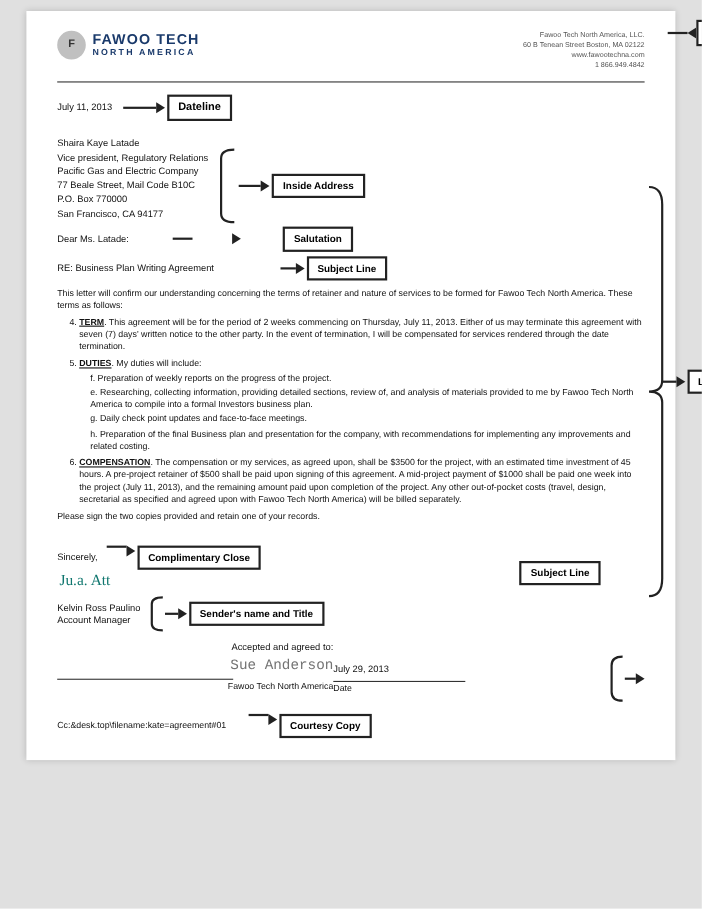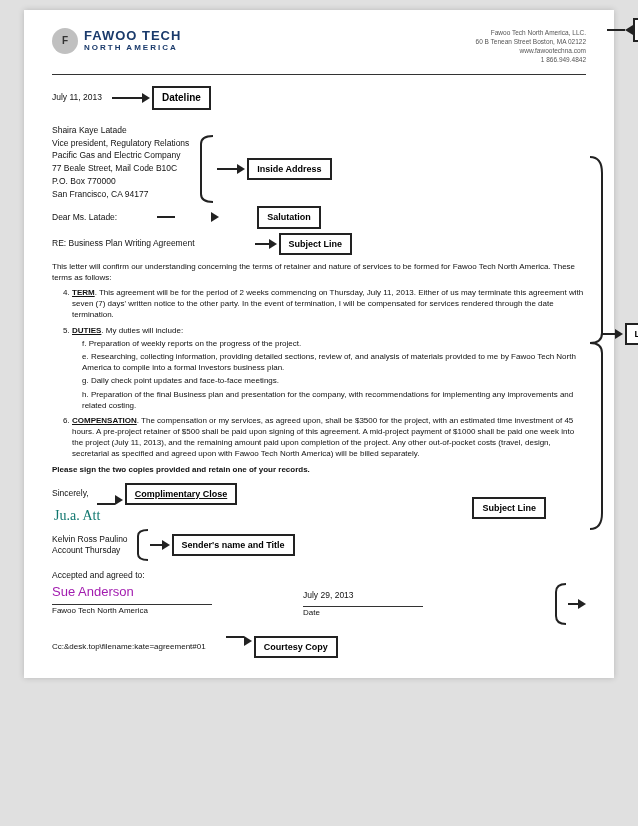--- a/index.html
+++ b/index.html
@@ -222,7 +222,7 @@
       </li>
     </ol>
 
-    <p style="margin-top:4px; margin-bottom:8px;font-weight:bold;">Please sign the two copies provided and retain one of your records.</p>
+    <p style="margin-top:4px; margin-bottom:21px;">Please sign the two copies provided and retain one of your records.</p>
   </div>
 
   <div style="display:flex; align-items:flex-start; margin-bottom:2px; position:relative;">

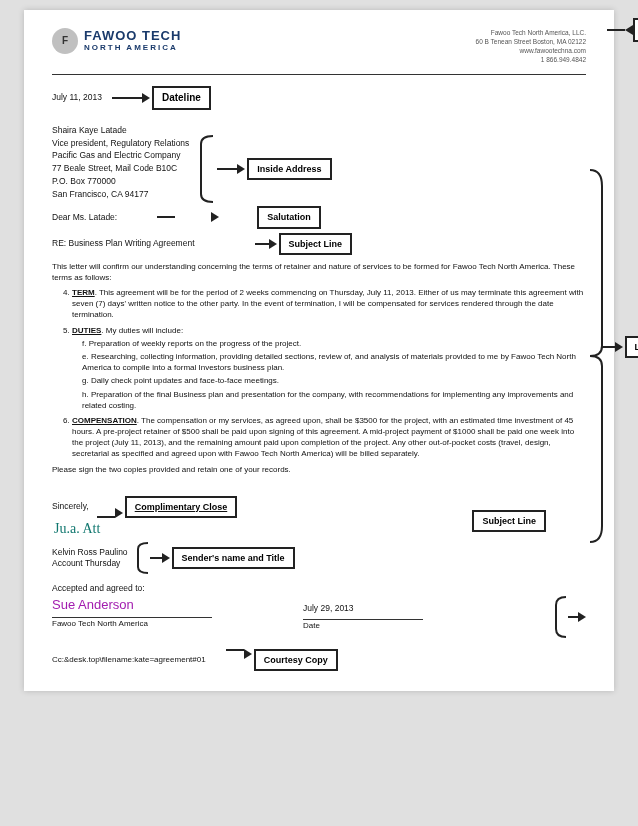--- a/index.html
+++ b/index.html
@@ -229,7 +229,7 @@
     <div>
       <div style="display:flex; align-items:center; margin-bottom:2px;">
         <span style="font-size:8.5px;">Sincerely,</span>
-        <div style="display:flex; align-items:flex-end; margin-left:8px;text-decoration:underline;">
+        <div style="display:flex; align-items:flex-start; margin-left:8px;">
           <div class="arrow-line" style="width:18px;"></div>
           <div class="arrow-tip arrow-tip-right"></div>
           <div class="label-box" style="margin-left:2px; font-size:9px;">Complimentary Close</div>

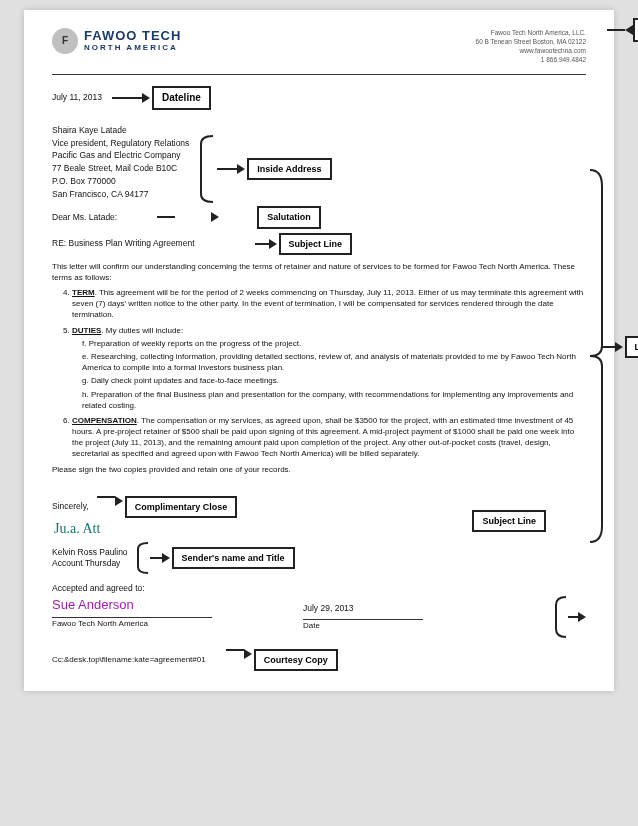--- a/index.html
+++ b/index.html
@@ -241,7 +241,7 @@
       <div style="display:flex; align-items:center;">
         <div>
           <div style="font-size:8.5px;">Kelvin Ross Paulino</div>
-          <div style="font-size:8.5px;">Account Thursday</div>
+          <div style="font-size:8.5px;">Account Manager</div>
         </div>
         <div style="display:flex; align-items:center; margin-left:8px;">
           <svg width="14" height="34" viewBox="0 0 14 34">

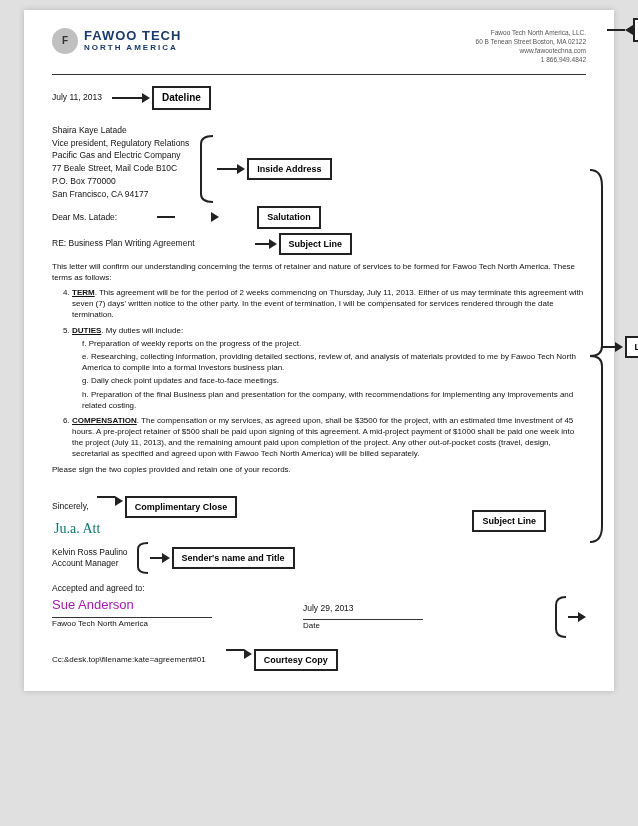--- a/index.html
+++ b/index.html
@@ -275,7 +275,7 @@
 
   <div style="height:6px"></div>
 
-  <div style="display:flex; align-items:flex-start; margin-bottom:4px;">
+  <div style="display:flex; align-items:flex-start; margin-bottom:4px;text-align:right;">
     <div style="flex:1;">
       <div style="font-size:8.5px; margin-bottom:2px;">Accepted and agreed to:</div>
       <div style="font-family: Liberation Sans, sans-serif; font-size:13px; color:#a21caf; margin-bottom:0;">Sue Anderson</div>

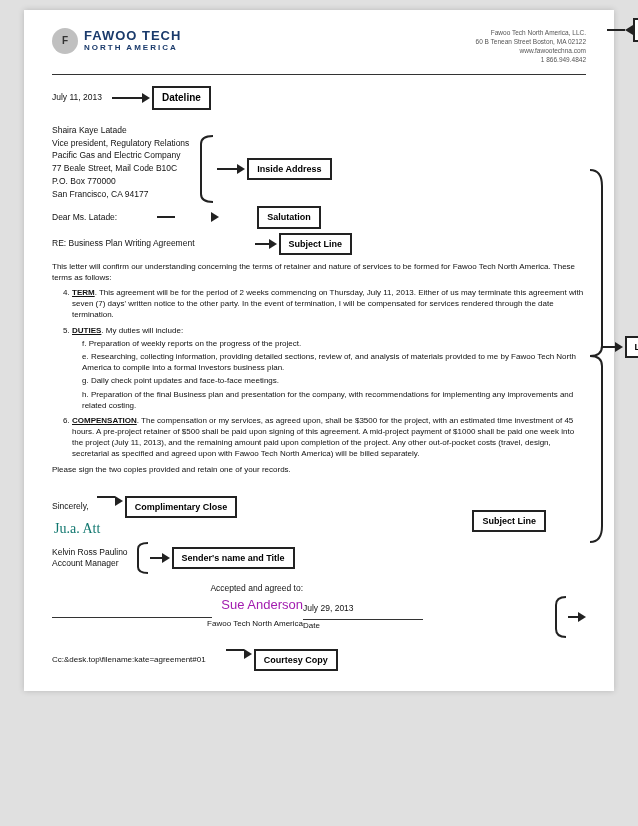--- a/index.html
+++ b/index.html
@@ -278,7 +278,7 @@
   <div style="display:flex; align-items:flex-start; margin-bottom:4px;text-align:right;">
     <div style="flex:1;">
       <div style="font-size:8.5px; margin-bottom:2px;">Accepted and agreed to:</div>
-      <div style="font-family: Liberation Sans, sans-serif; font-size:13px; color:#a21caf; margin-bottom:0;">Sue Anderson</div>
+      <div style="font-family: Liberation Mono, monospace; font-size:13px; color:#737373; margin-bottom:0;">Sue Anderson</div>
       <div class="divider-line" style="width:160px; margin-bottom:1px;"></div>
       <div style="font-size:8px;">Fawoo Tech North America</div>
     </div>

